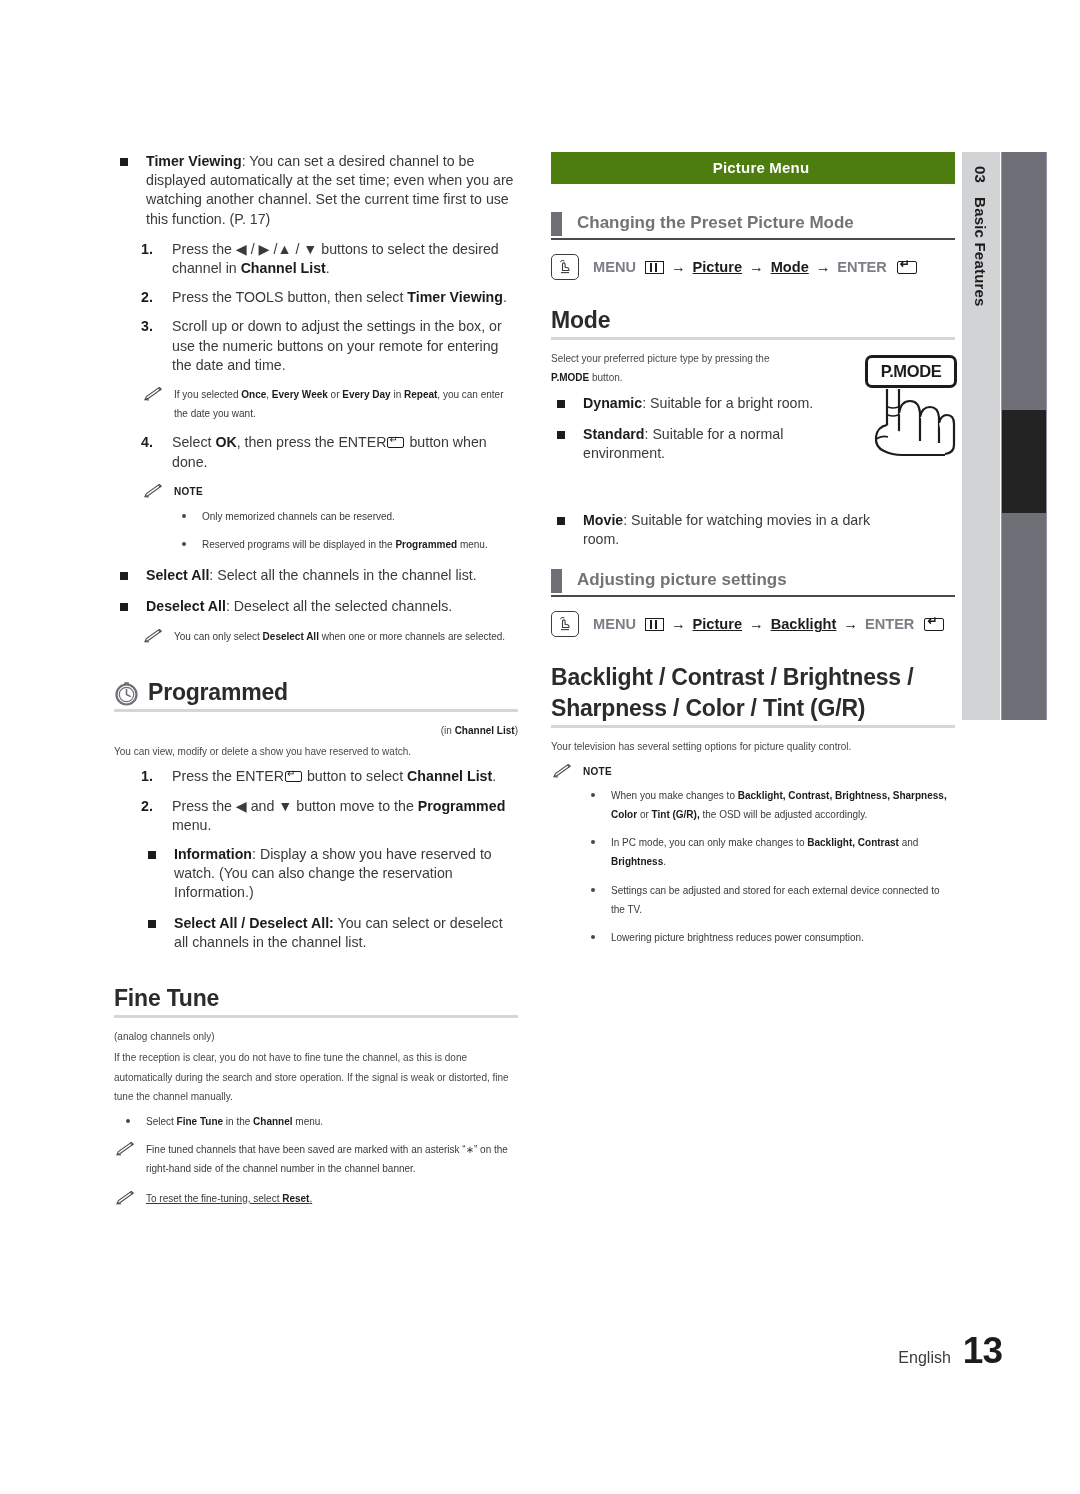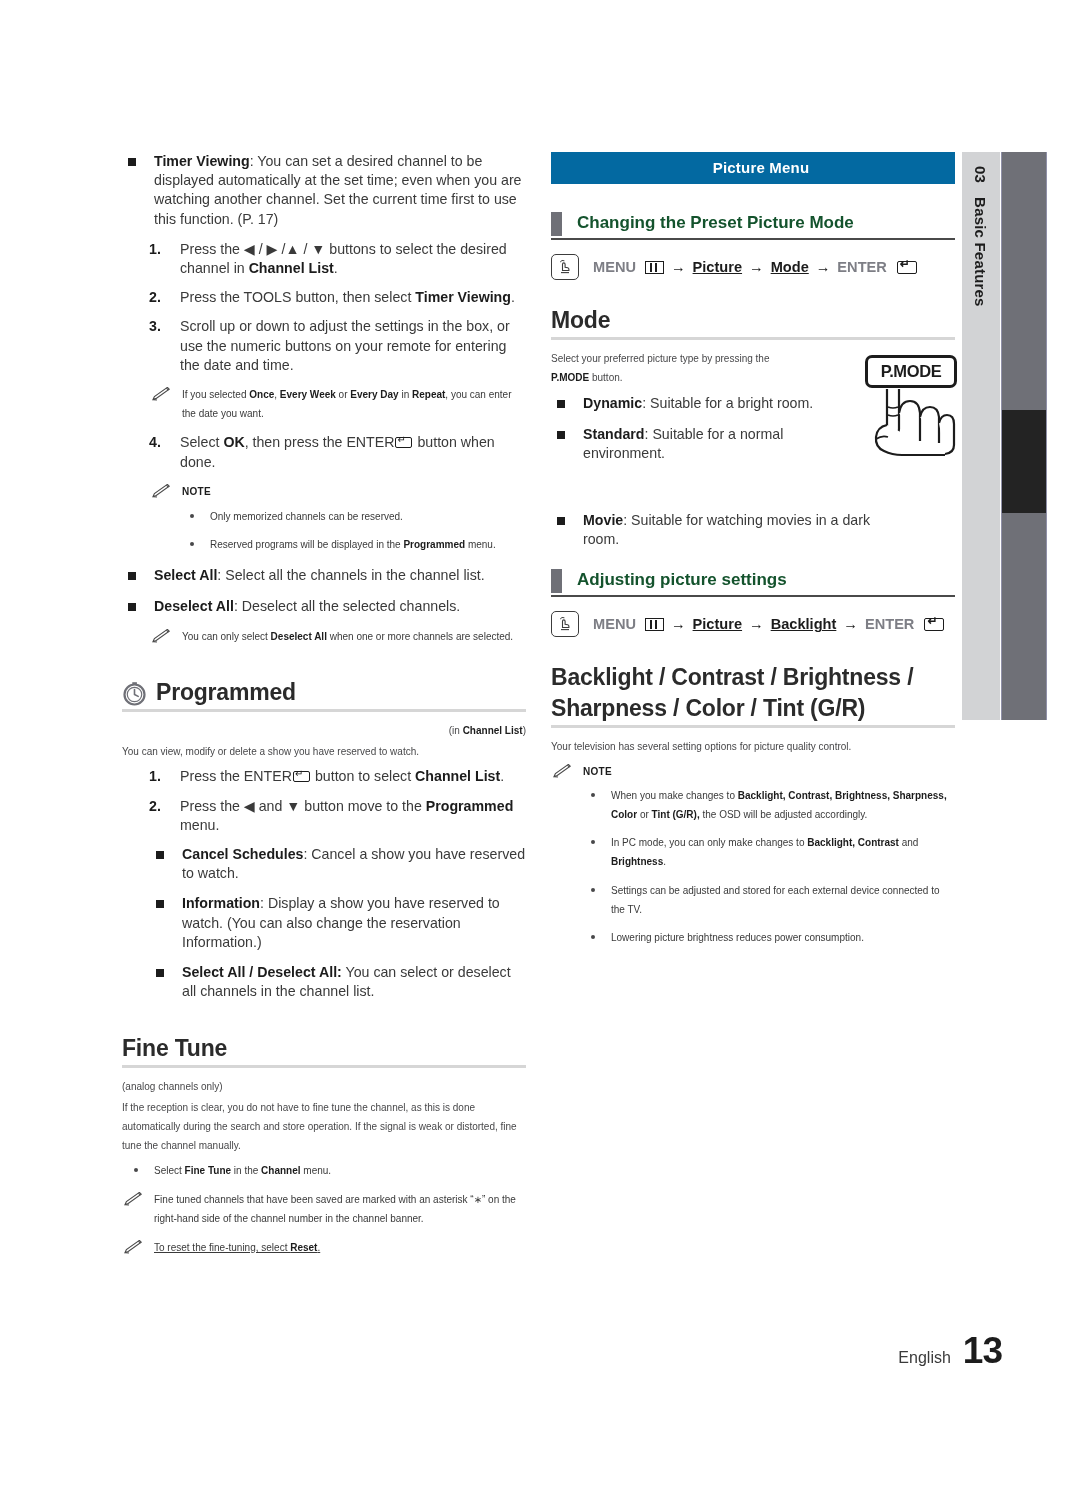--- a/index.html
+++ b/index.html
@@ -23,7 +23,7 @@
   
   .col-left {
     position: absolute;
-    left: 122px;
+    left: 114px;
     top: 152px;
     width: 404px;
   }

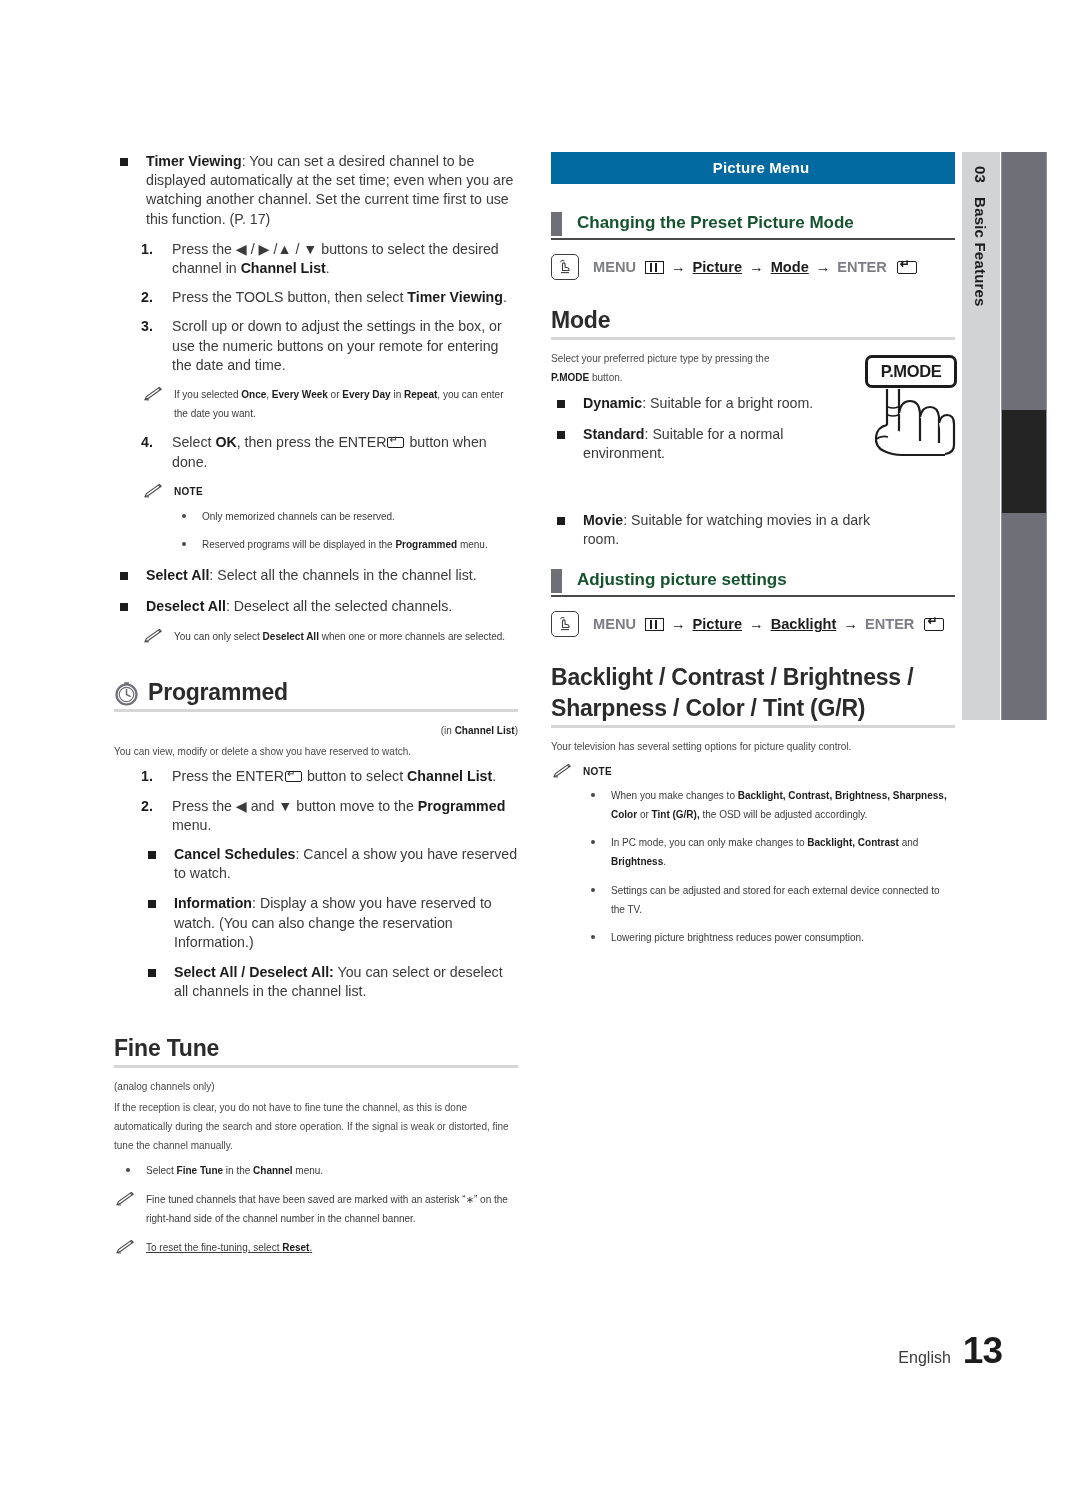--- a/index.html
+++ b/index.html
@@ -141,7 +141,7 @@
 
   
   .banner {
-    background: #0369a1;
+    background: #4d7c0f;
     color: #ffffff;
     font-size: 15px;
     font-weight: bold;

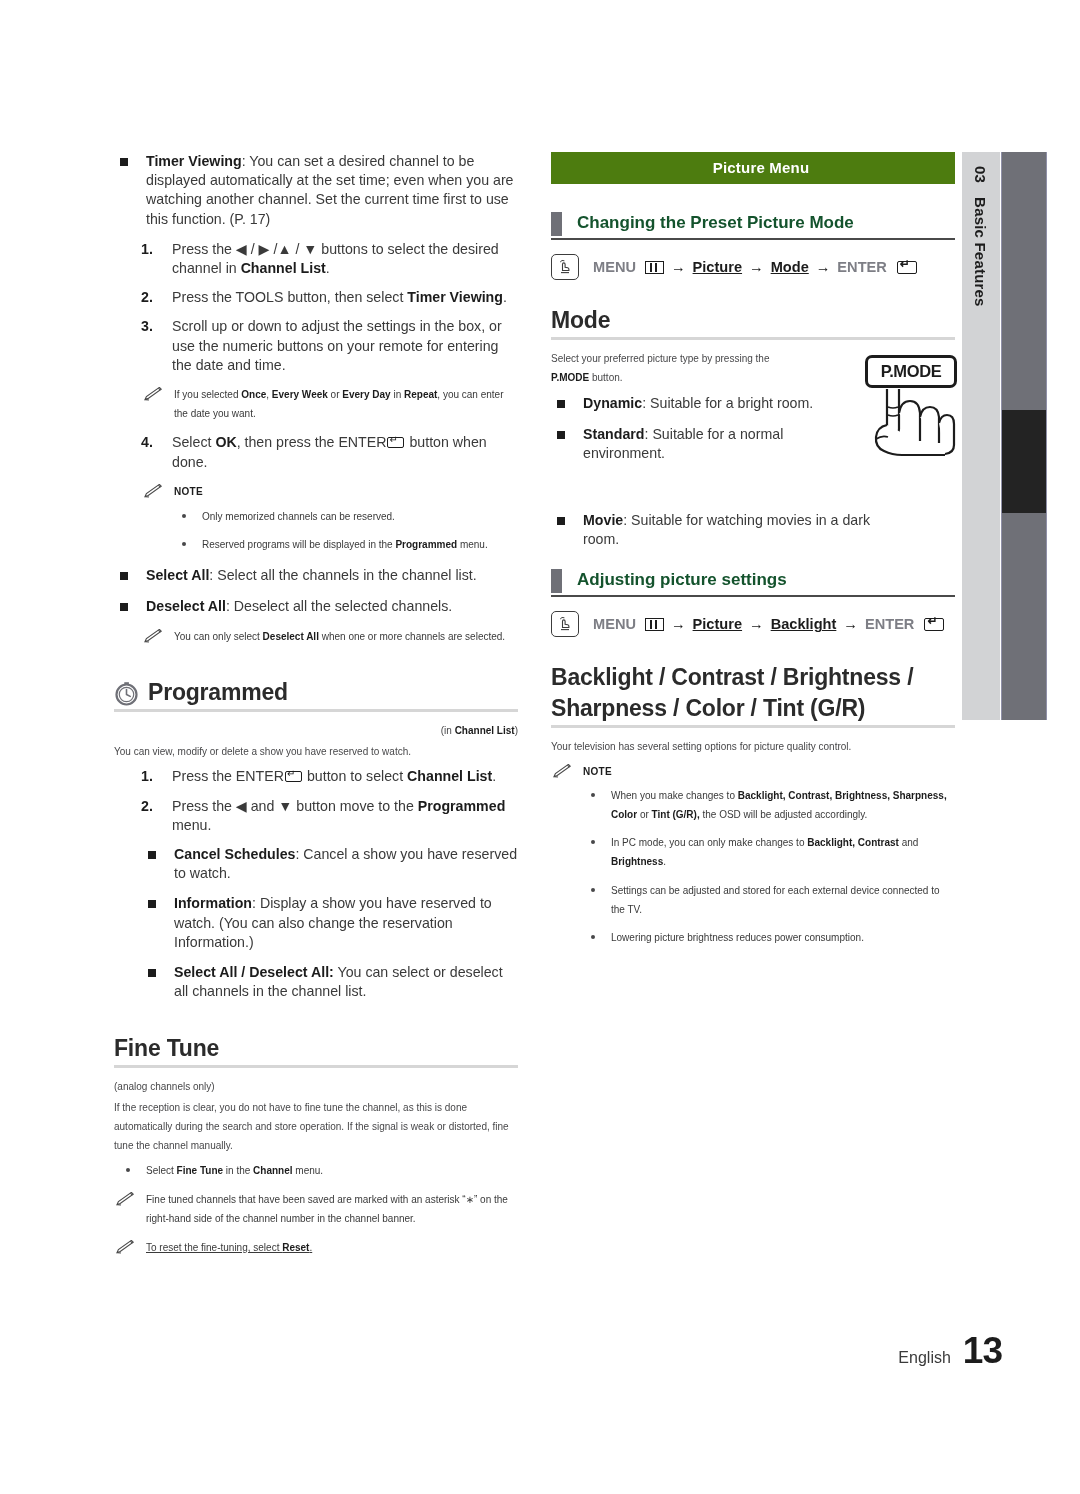--- a/index.html
+++ b/index.html
@@ -156,7 +156,7 @@
     padding-left: 26px;
     font-size: 17px;
     font-weight: bold;
-    color: #14532d;
+    color: #737373;
     line-height: 26px;
     margin: 0;
   }

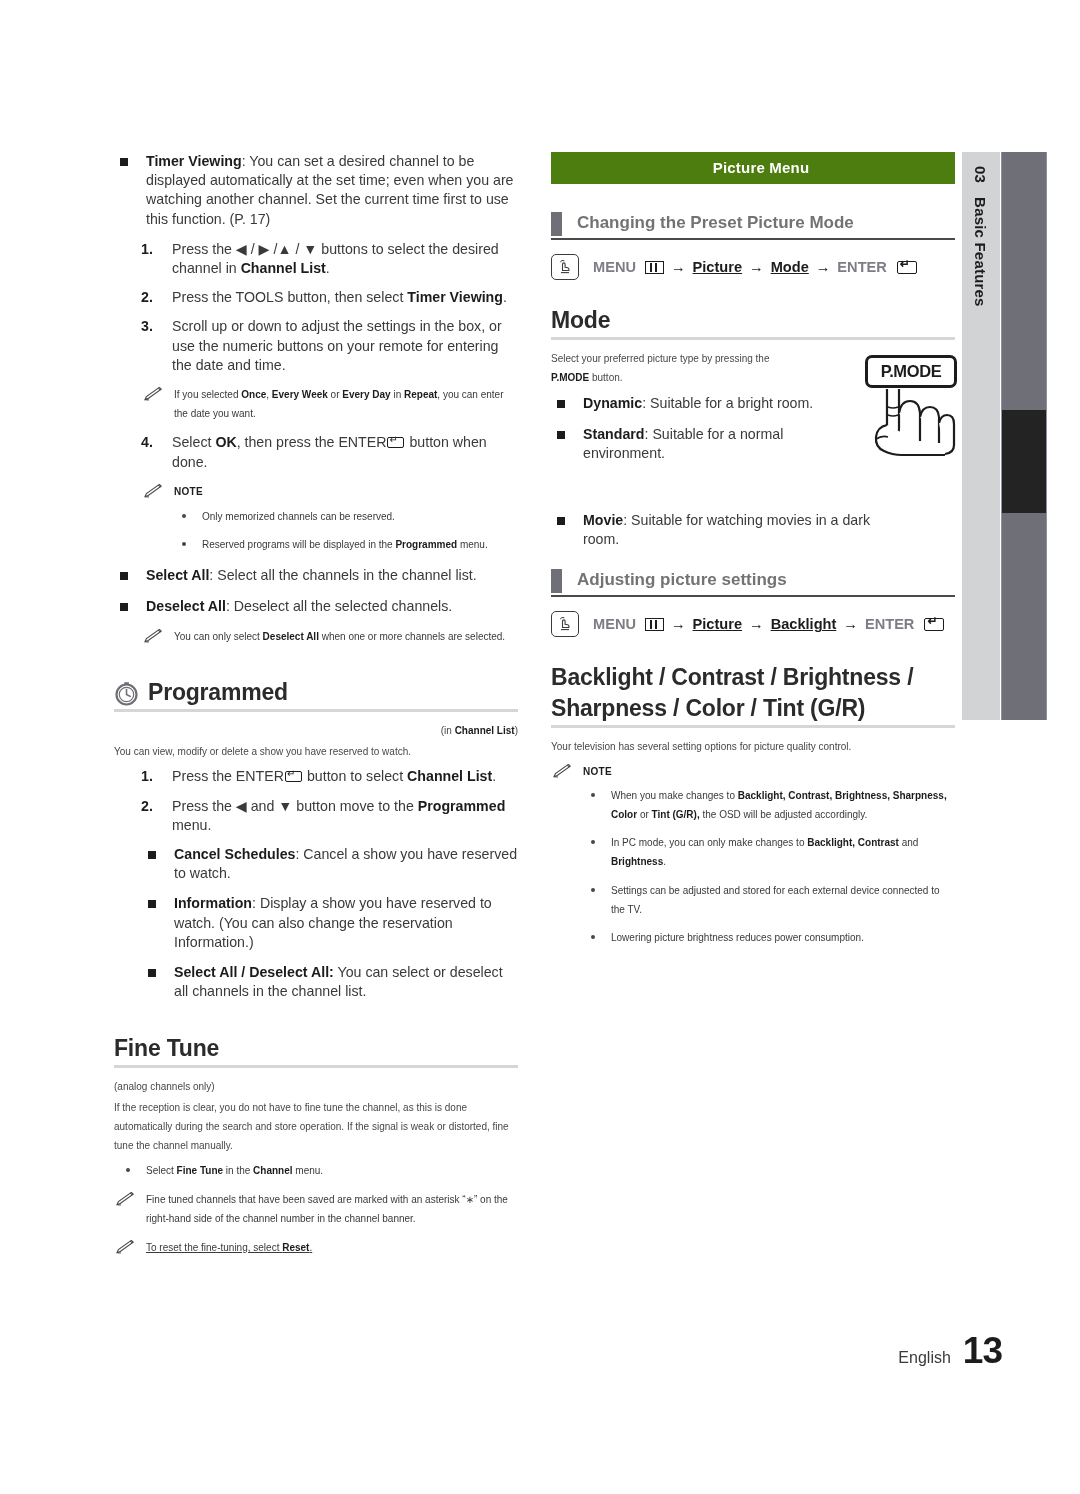--- a/index.html
+++ b/index.html
@@ -450,10 +450,6 @@
       <span>Press the ◀ and ▼ button move to the </span><b>Programmed</b><span> menu.</span>
     </div>
 
-    <div class="sq-item indent-1">
-      <span class="sq"></span>
-      <b>Cancel Schedules</b><span>: Cancel a show you have reserved to watch.</span>
-    </div>
     <div class="sq-item indent-1">
       <span class="sq"></span>
       <b>Information</b><span>: Display a show you have reserved to watch. (You can also change the reservation Information.)</span>

